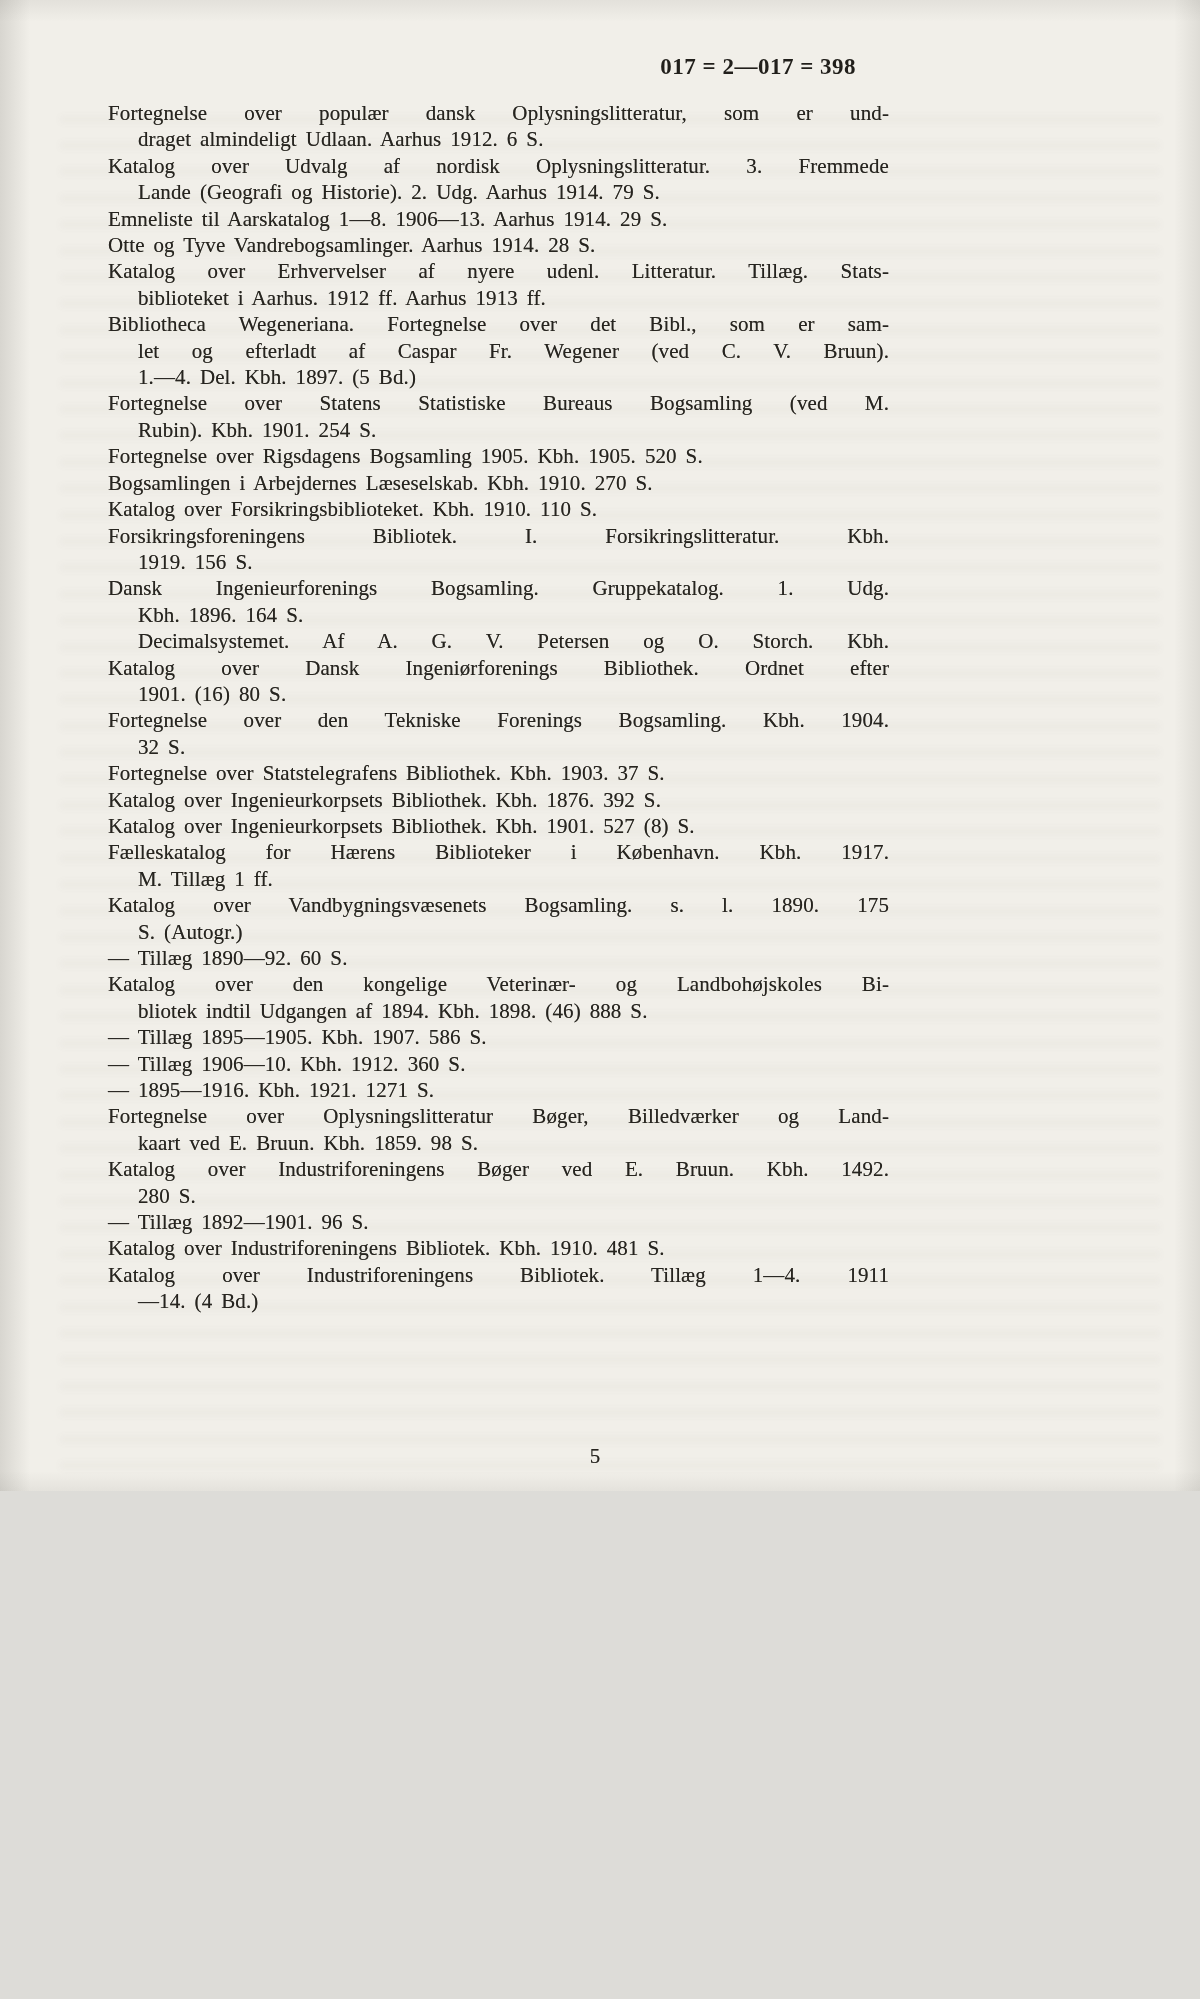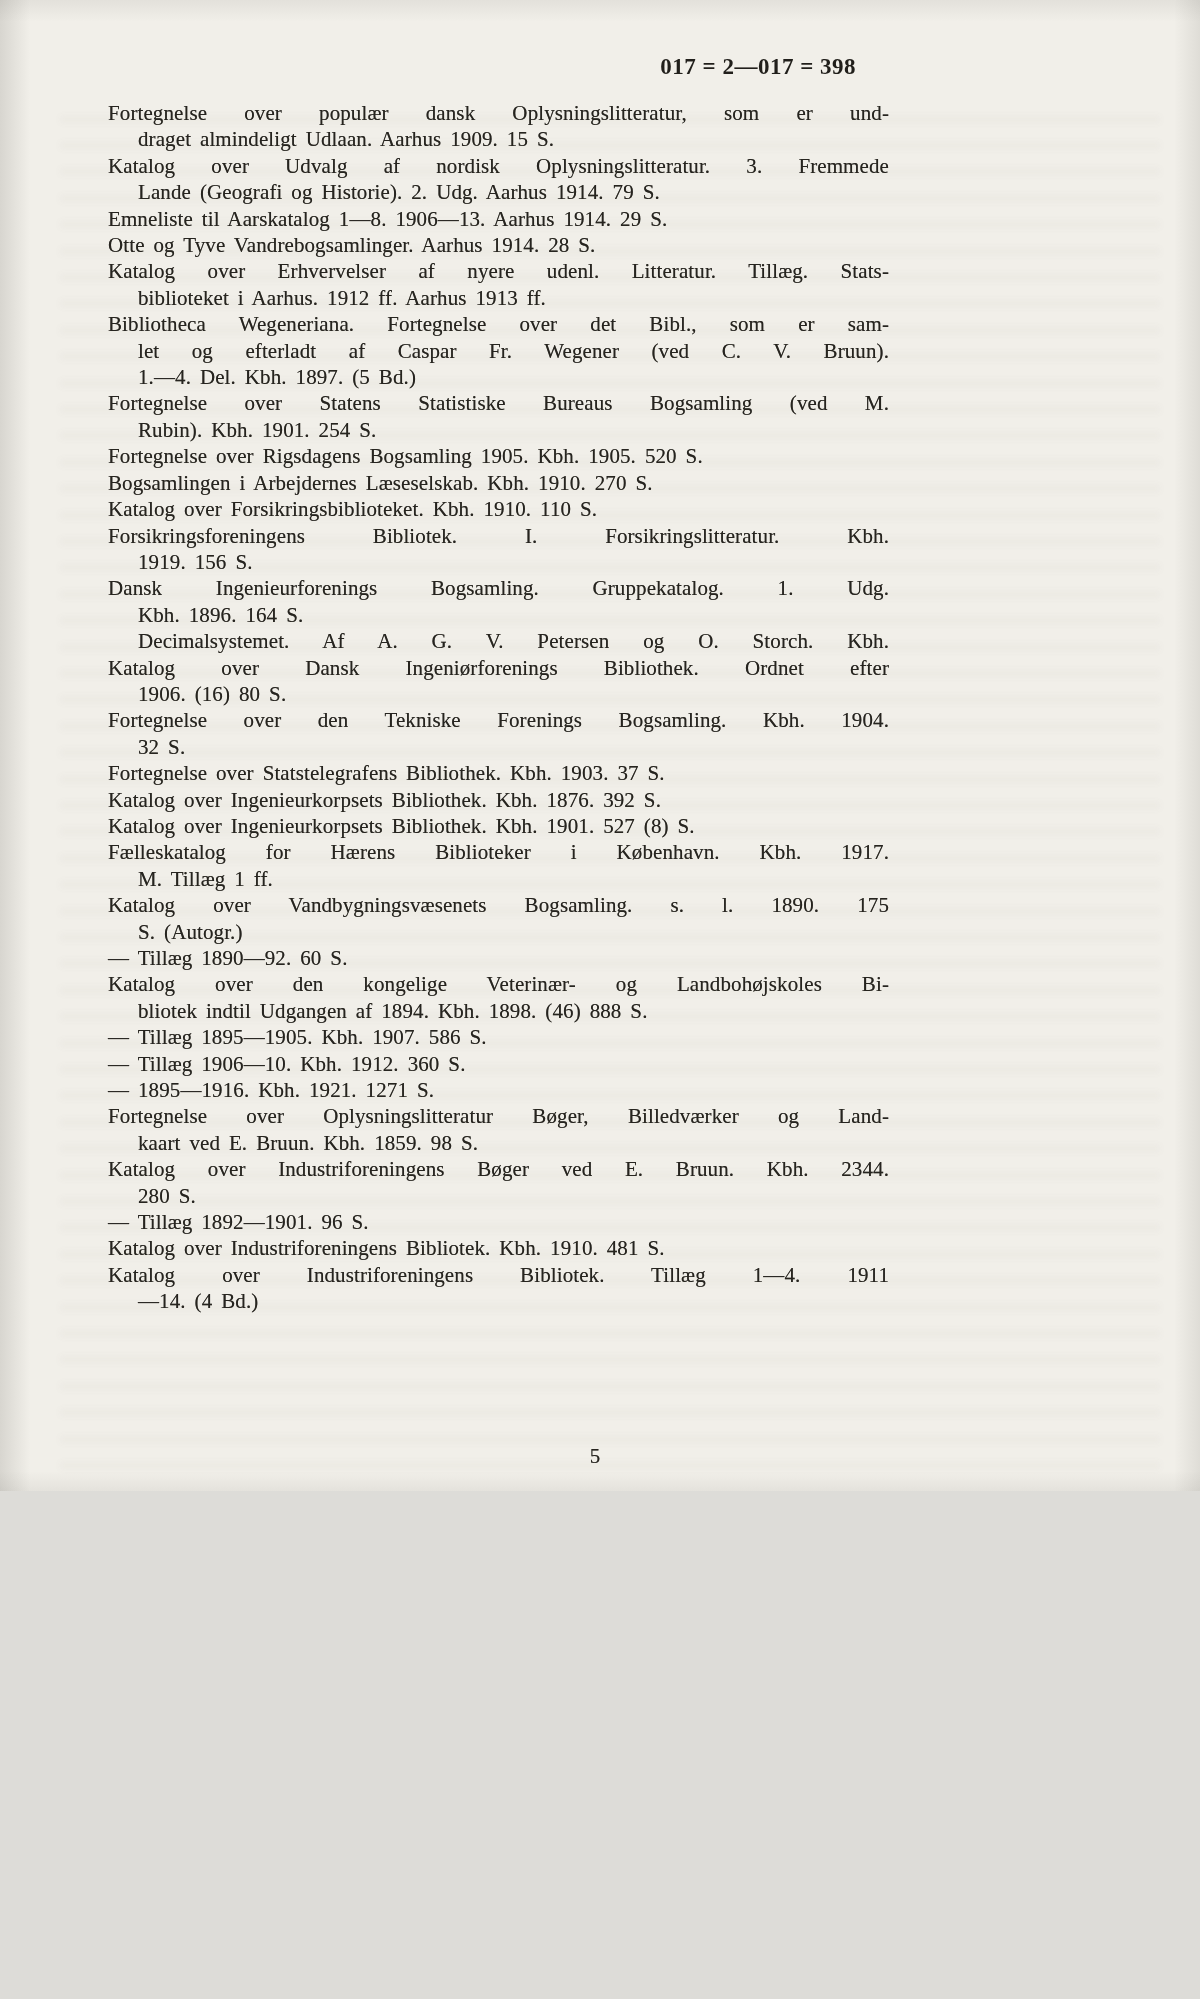--- a/index.html
+++ b/index.html
@@ -79,7 +79,7 @@
 
   <div class="entry">
         <div class="line just">Fortegnelse over populær dansk Oplysningslitteratur, som er und-</div>
-        <div class="line cont">draget almindeligt Udlaan. Aarhus 1909. 15 S.</div>
+        <div class="line cont">draget almindeligt Udlaan. Aarhus 1912. 6 S.</div>
       </div>
       <div class="entry">
         <div class="line just">Katalog over Udvalg af nordisk Oplysningslitteratur. 3. Fremmede</div>

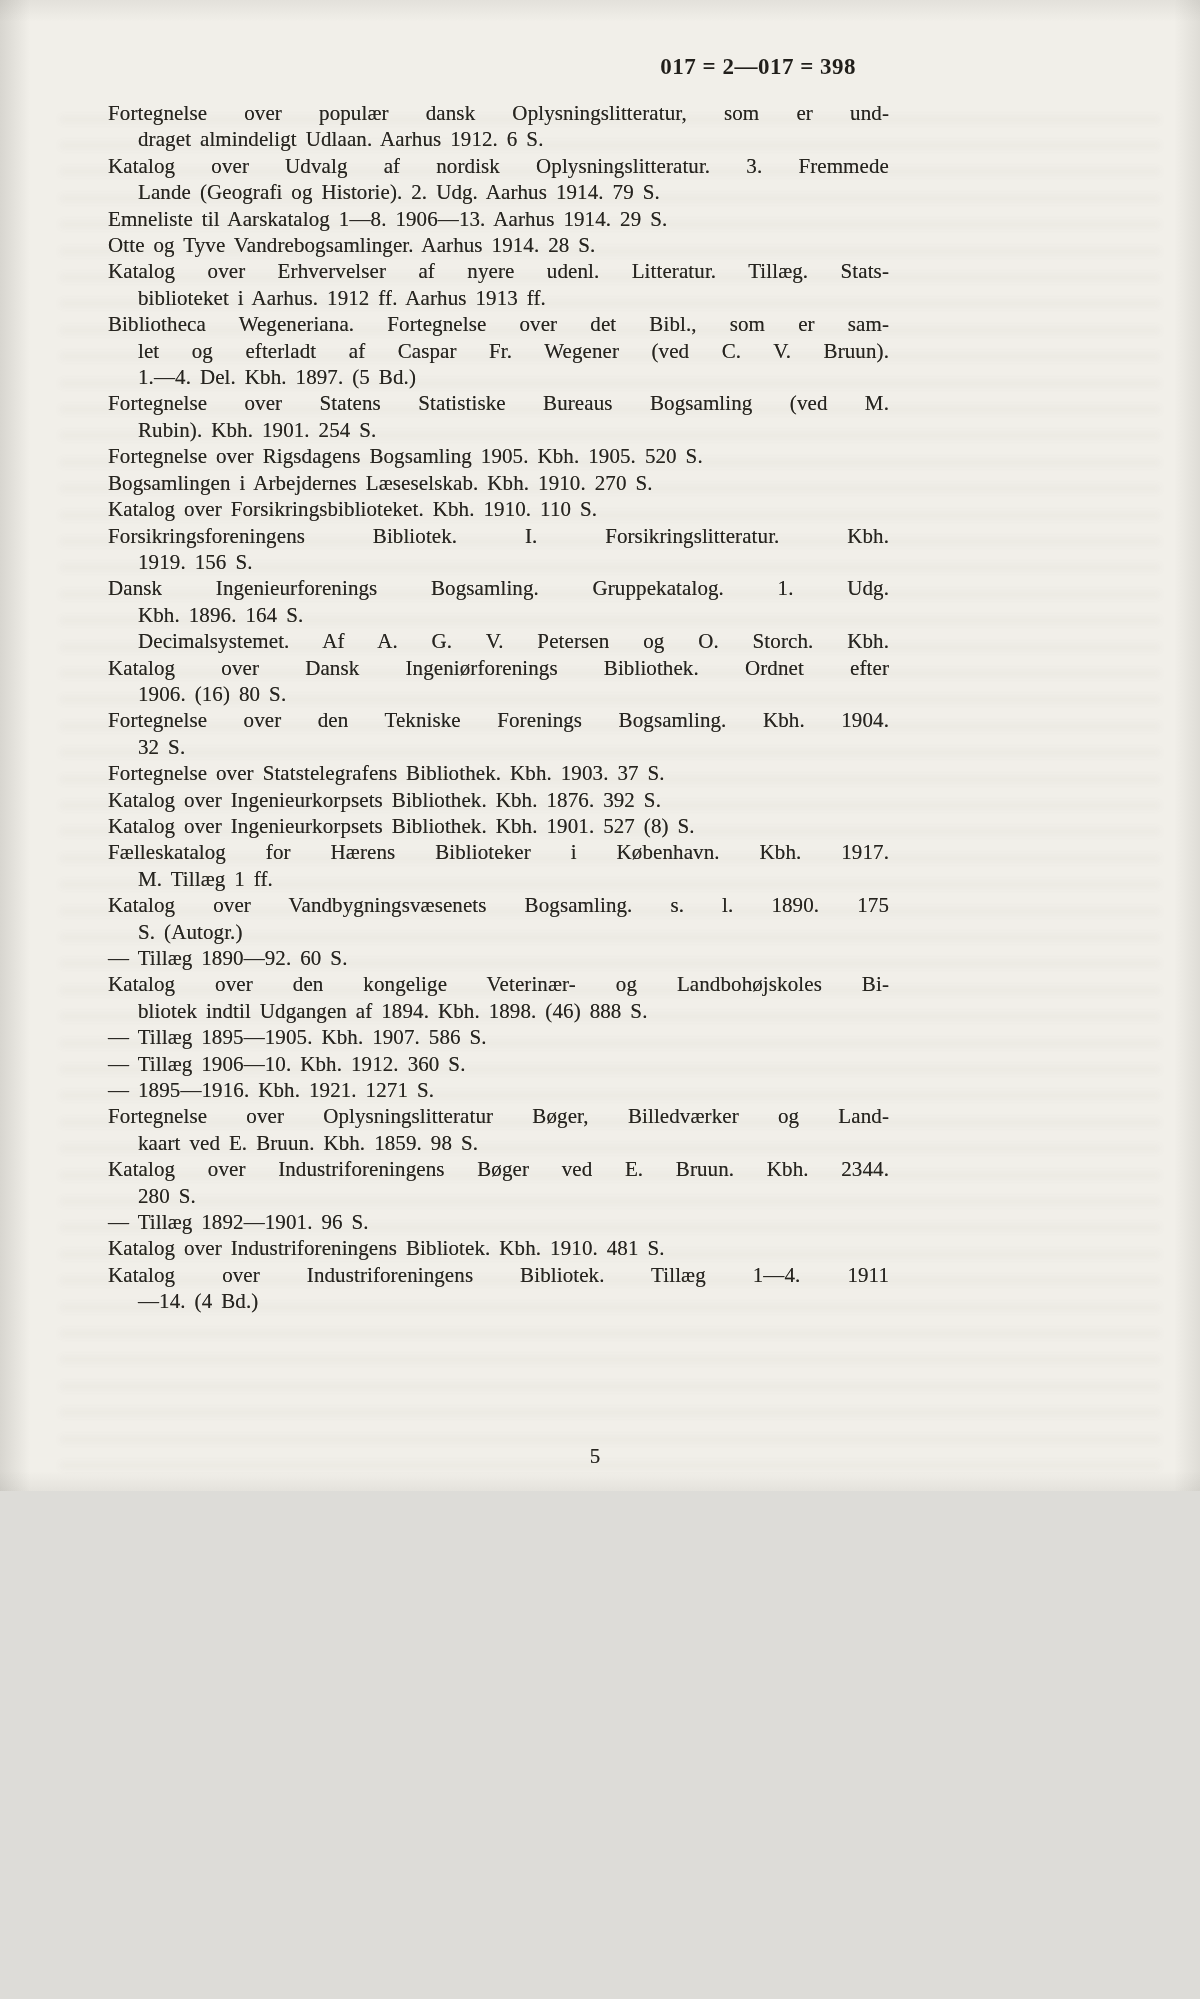--- a/index.html
+++ b/index.html
@@ -124,7 +124,7 @@
       <div class="entry">
         <div class="line cont just">Decimalsystemet. Af A. G. V. Petersen og O. Storch. Kbh.</div>
         <div class="line just">Katalog over Dansk Ingeniørforenings Bibliothek. Ordnet efter</div>
-        <div class="line cont">1906. (16) 80 S.</div>
+        <div class="line cont">1901. (16) 80 S.</div>
       </div>
       <div class="entry">
         <div class="line just">Fortegnelse over den Tekniske Forenings Bogsamling. Kbh. 1904.</div>

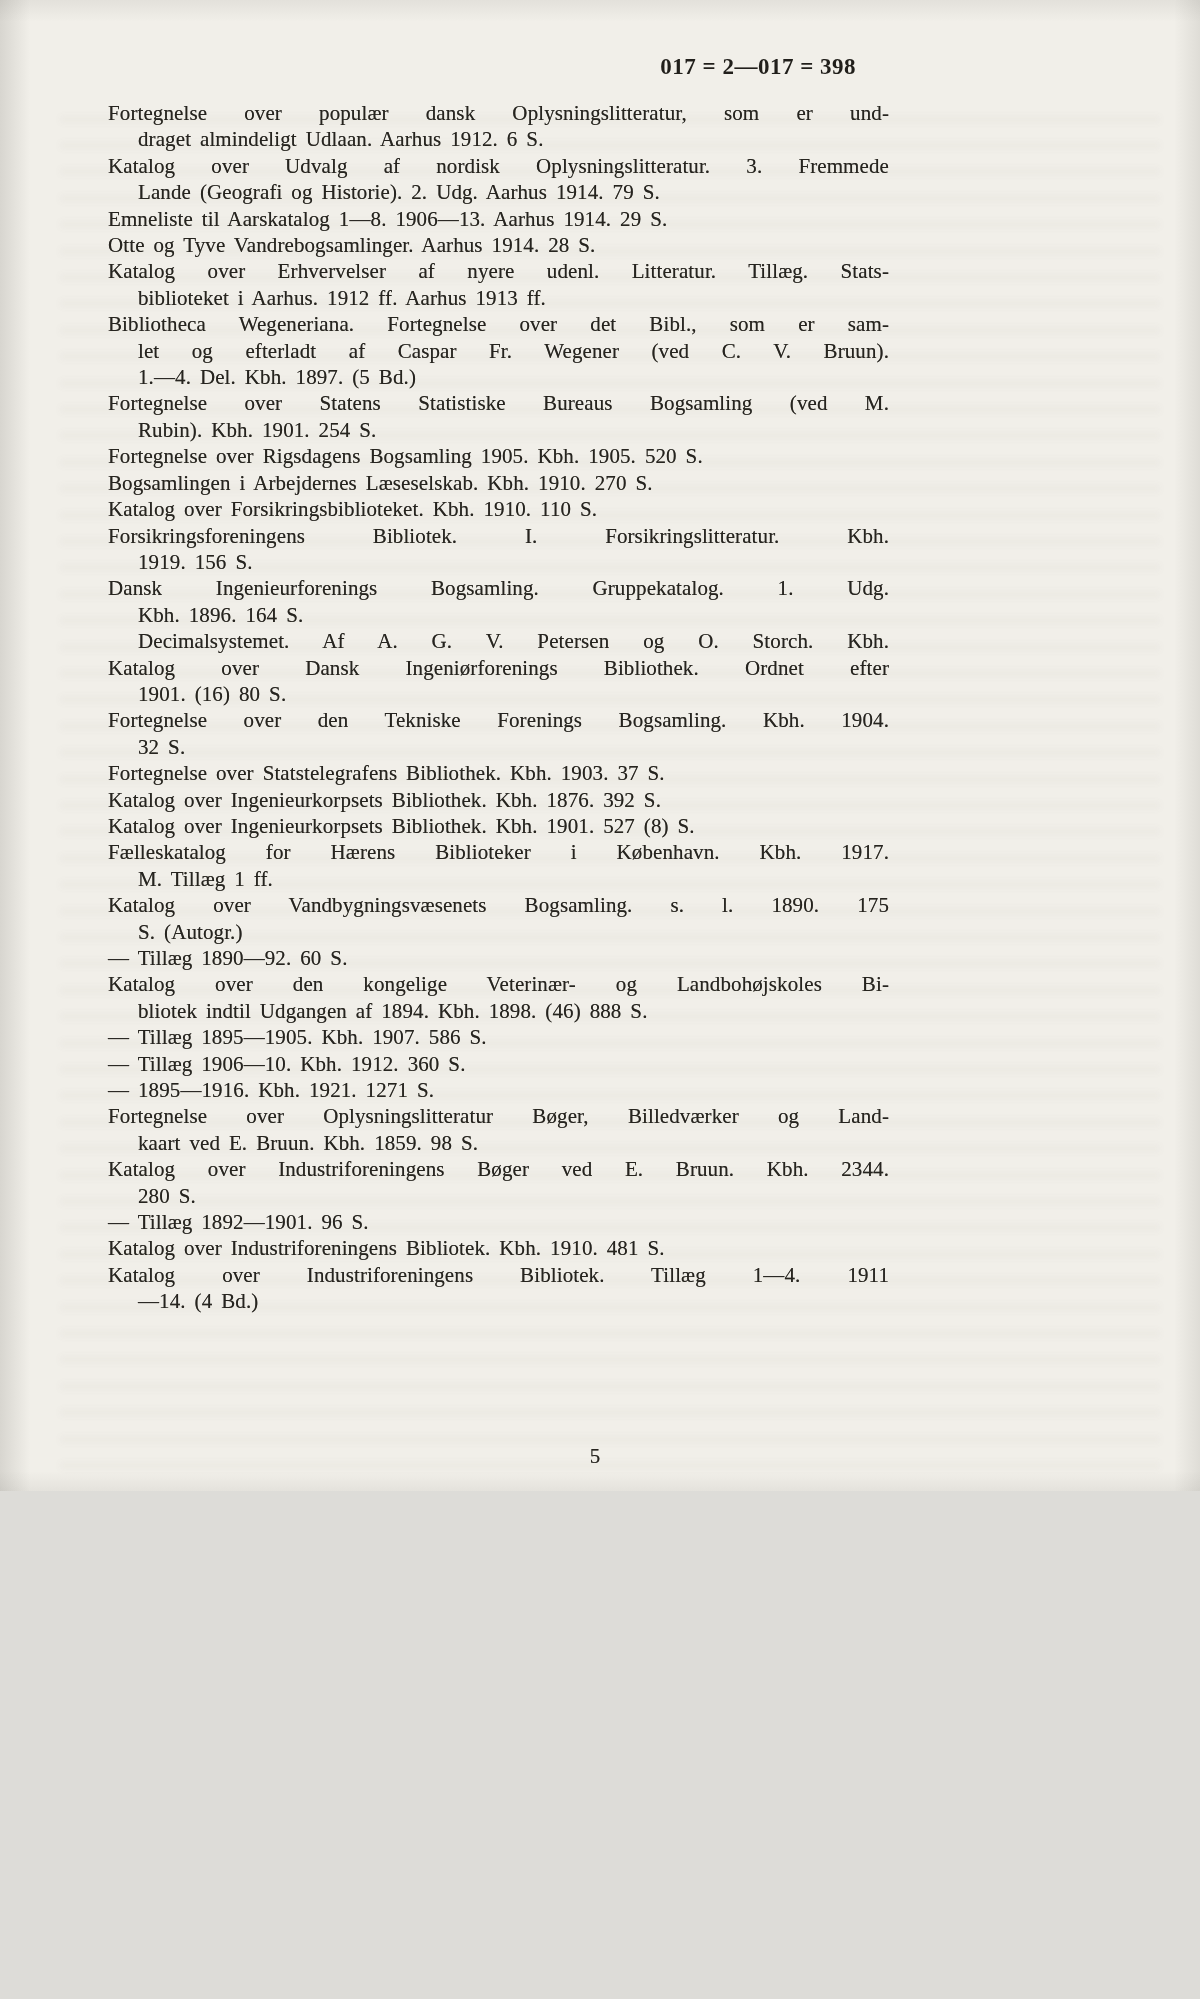--- a/index.html
+++ b/index.html
@@ -168,7 +168,7 @@
         <div class="line cont">kaart ved E. Bruun. Kbh. 1859. 98 S.</div>
       </div>
       <div class="entry">
-        <div class="line just">Katalog over Industriforeningens Bøger ved E. Bruun. Kbh. 2344.</div>
+        <div class="line just">Katalog over Industriforeningens Bøger ved E. Bruun. Kbh. 1492.</div>
         <div class="line cont">280 S.</div>
       </div>
       <div class="entry">

